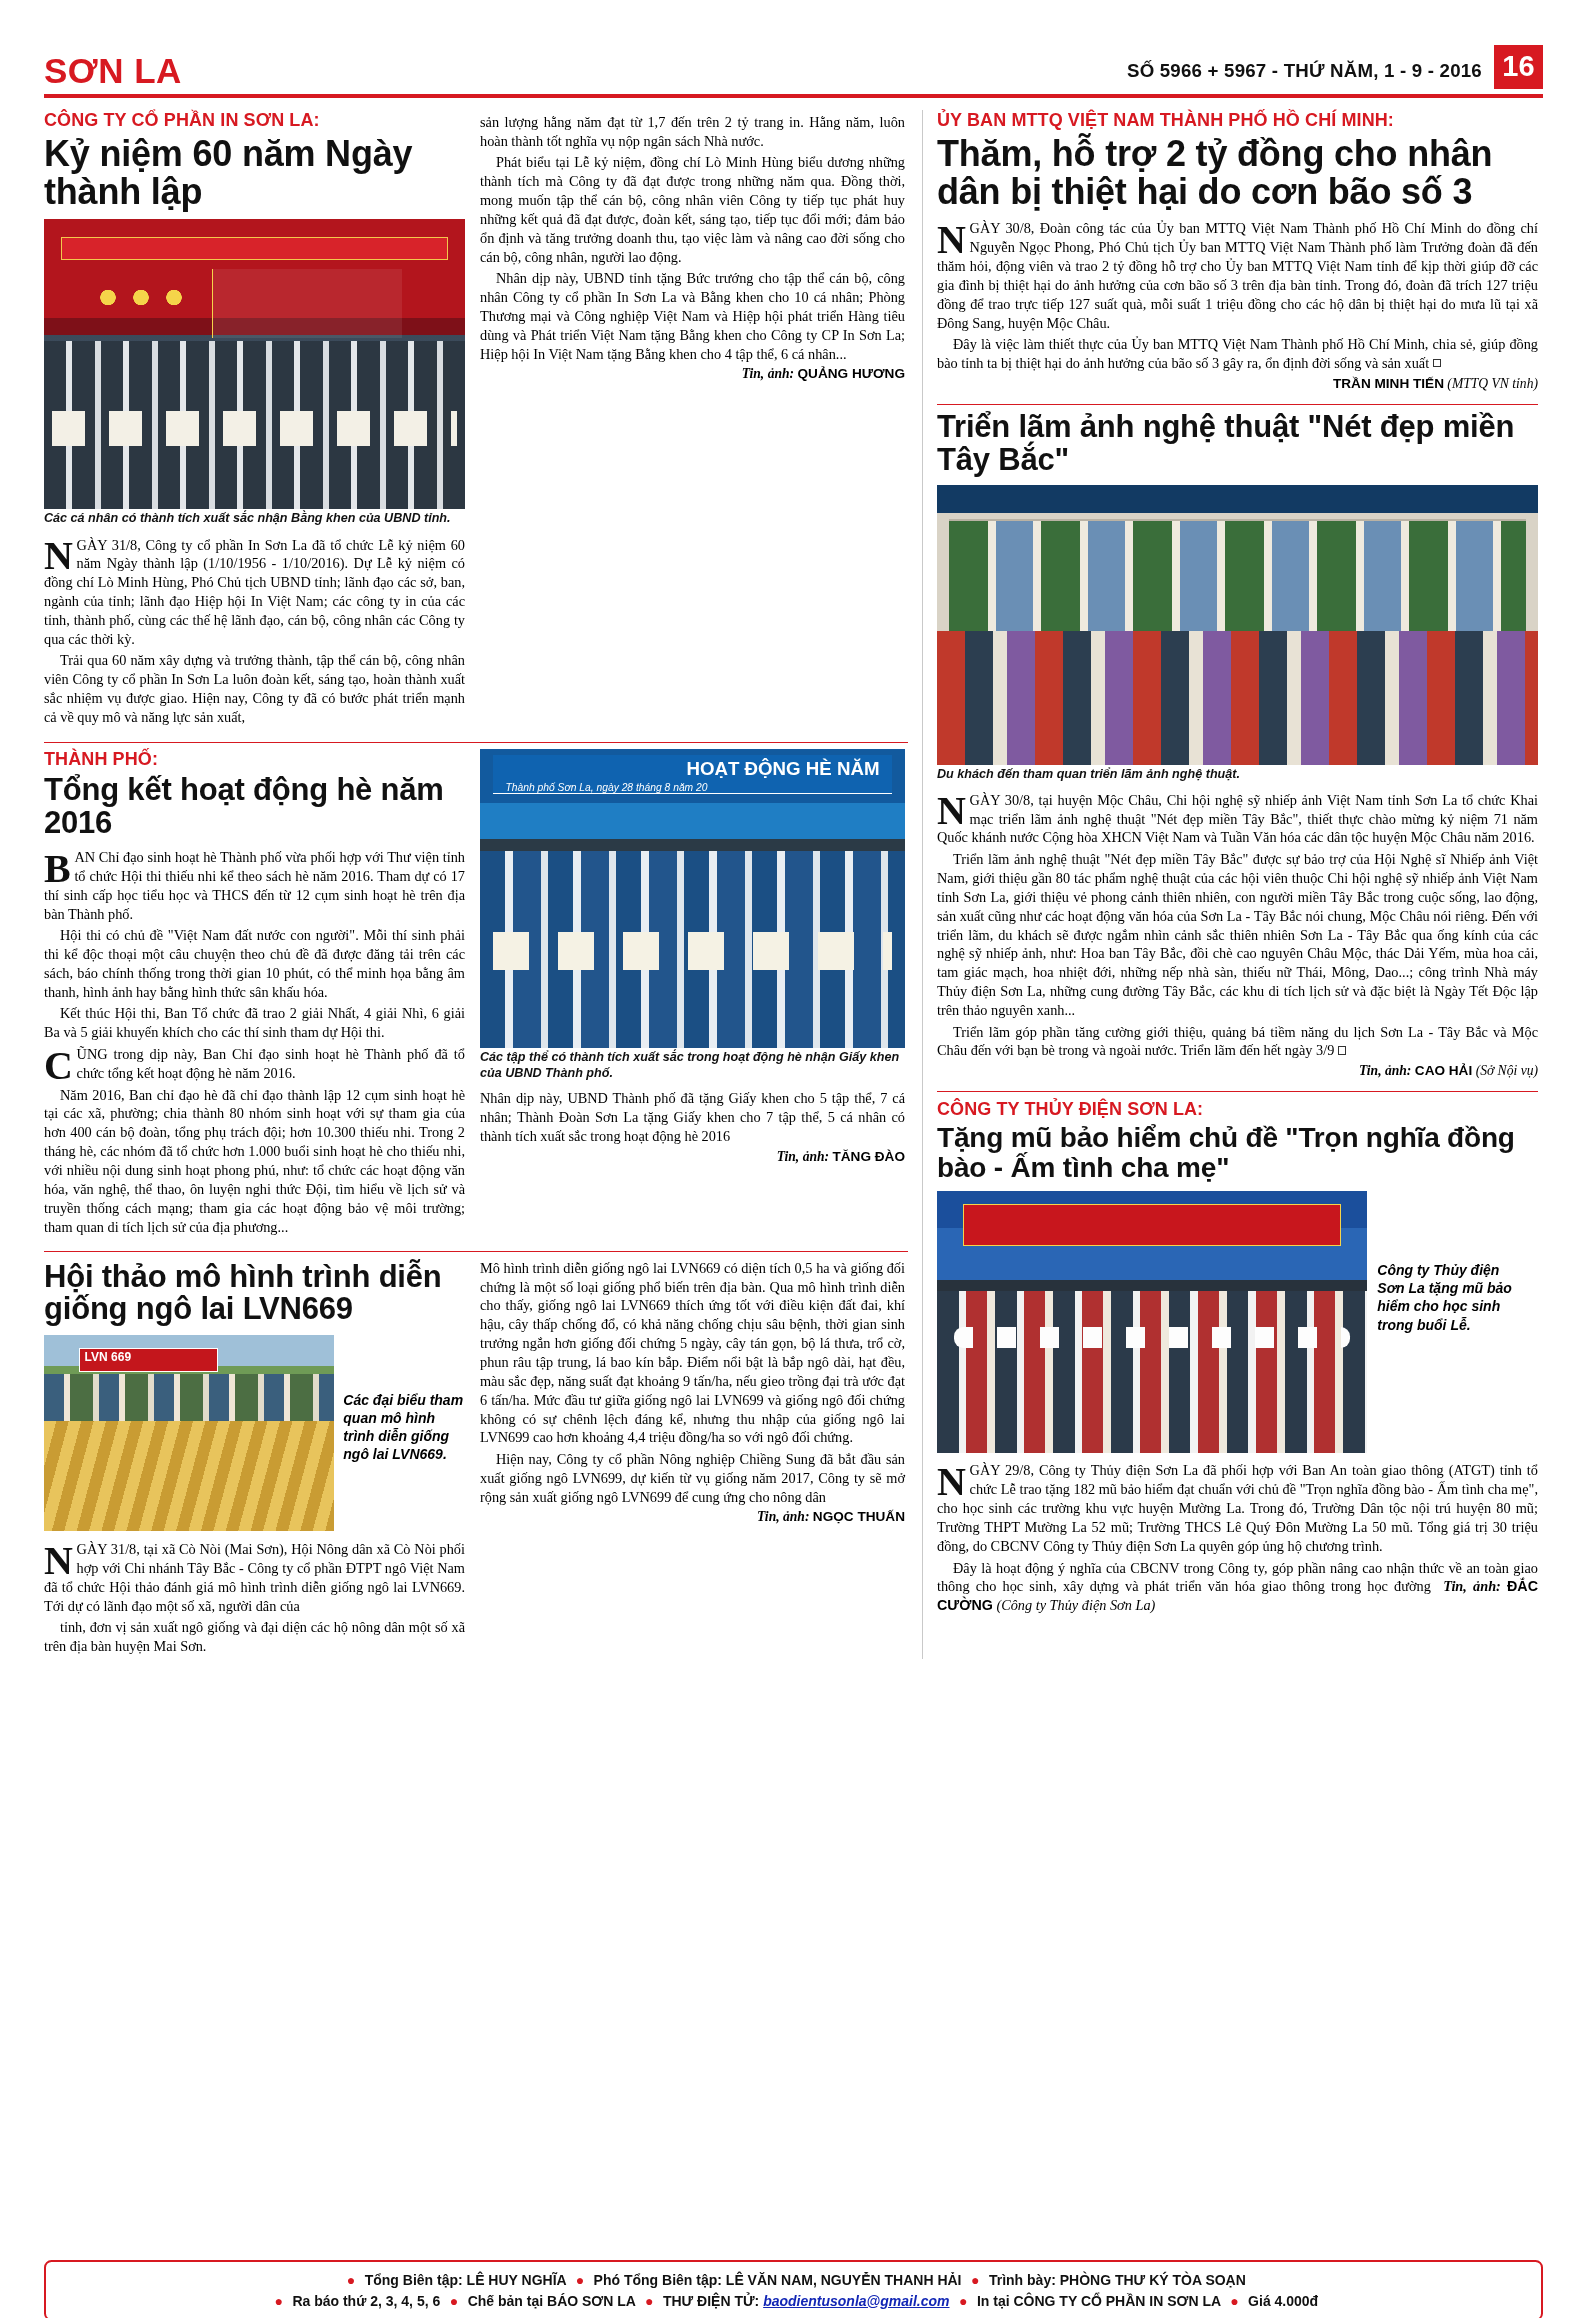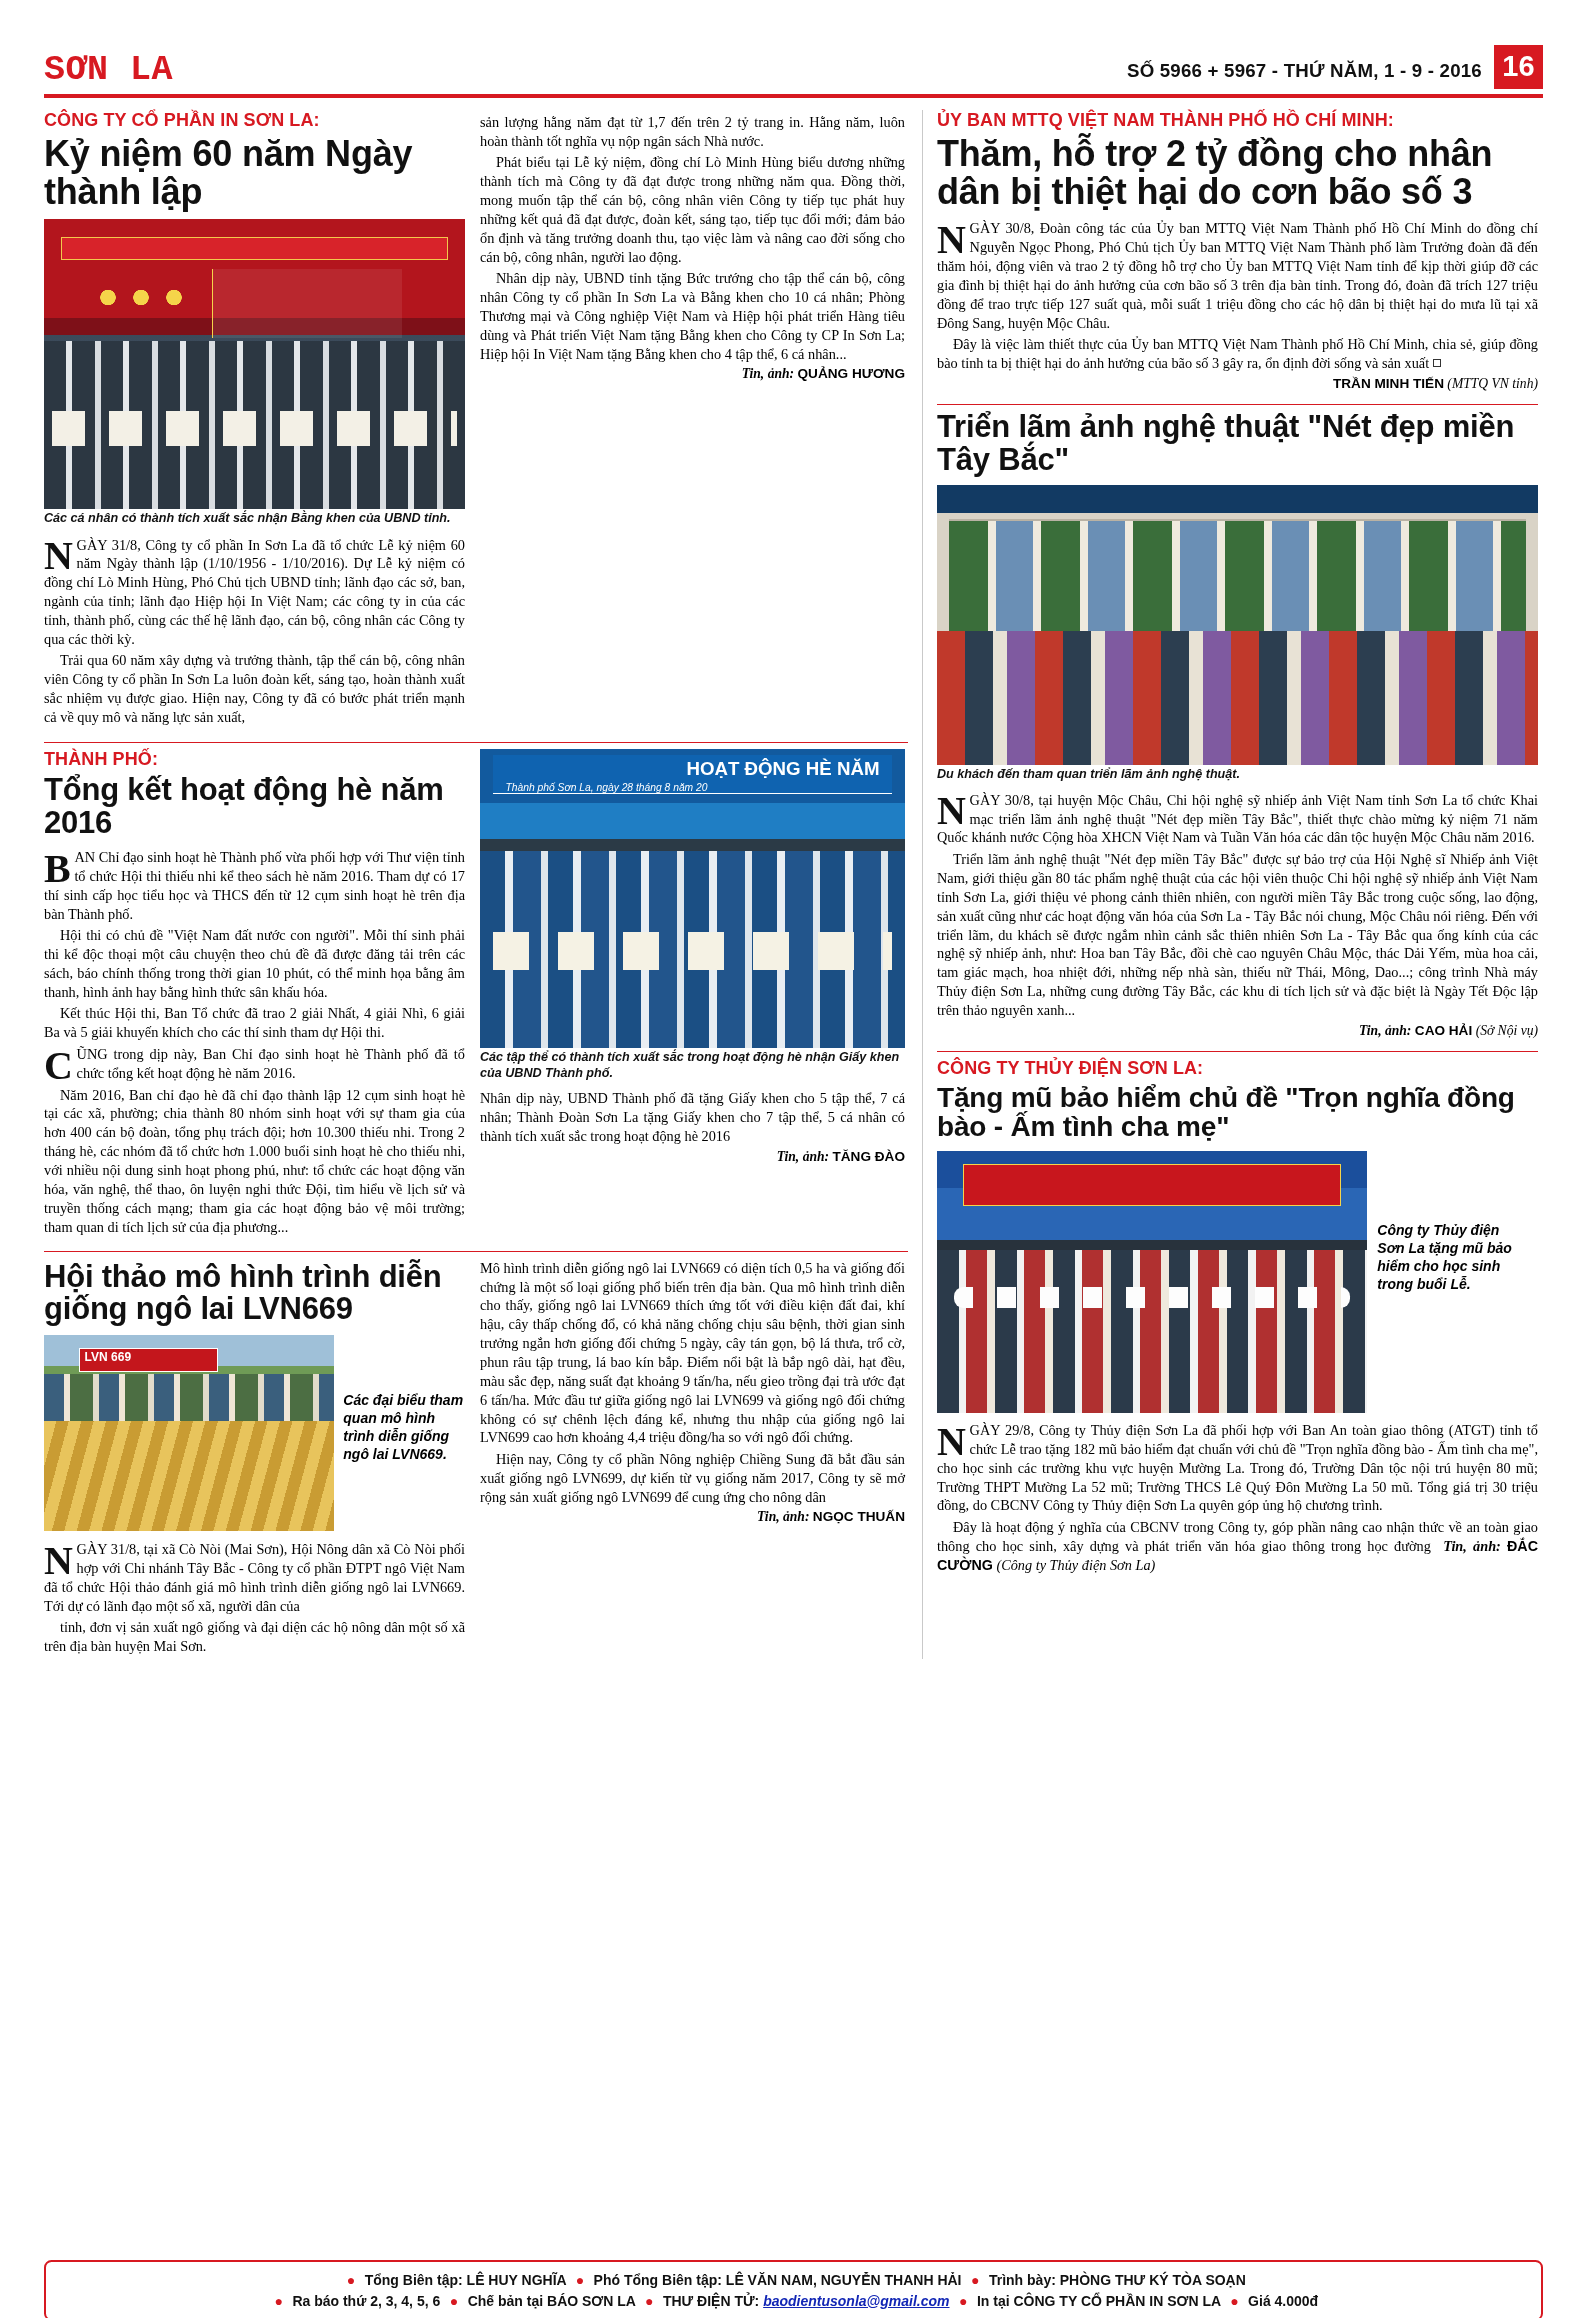--- a/index.html
+++ b/index.html
@@ -29,7 +29,7 @@
     justify-content: space-between;
   }
   .masthead-title {
-    font-family: Liberation Mono, monospace;
+    font-family: Liberation Sans, sans-serif;
     font-weight: bold;
     font-size: 35px;
     color: #d71921;

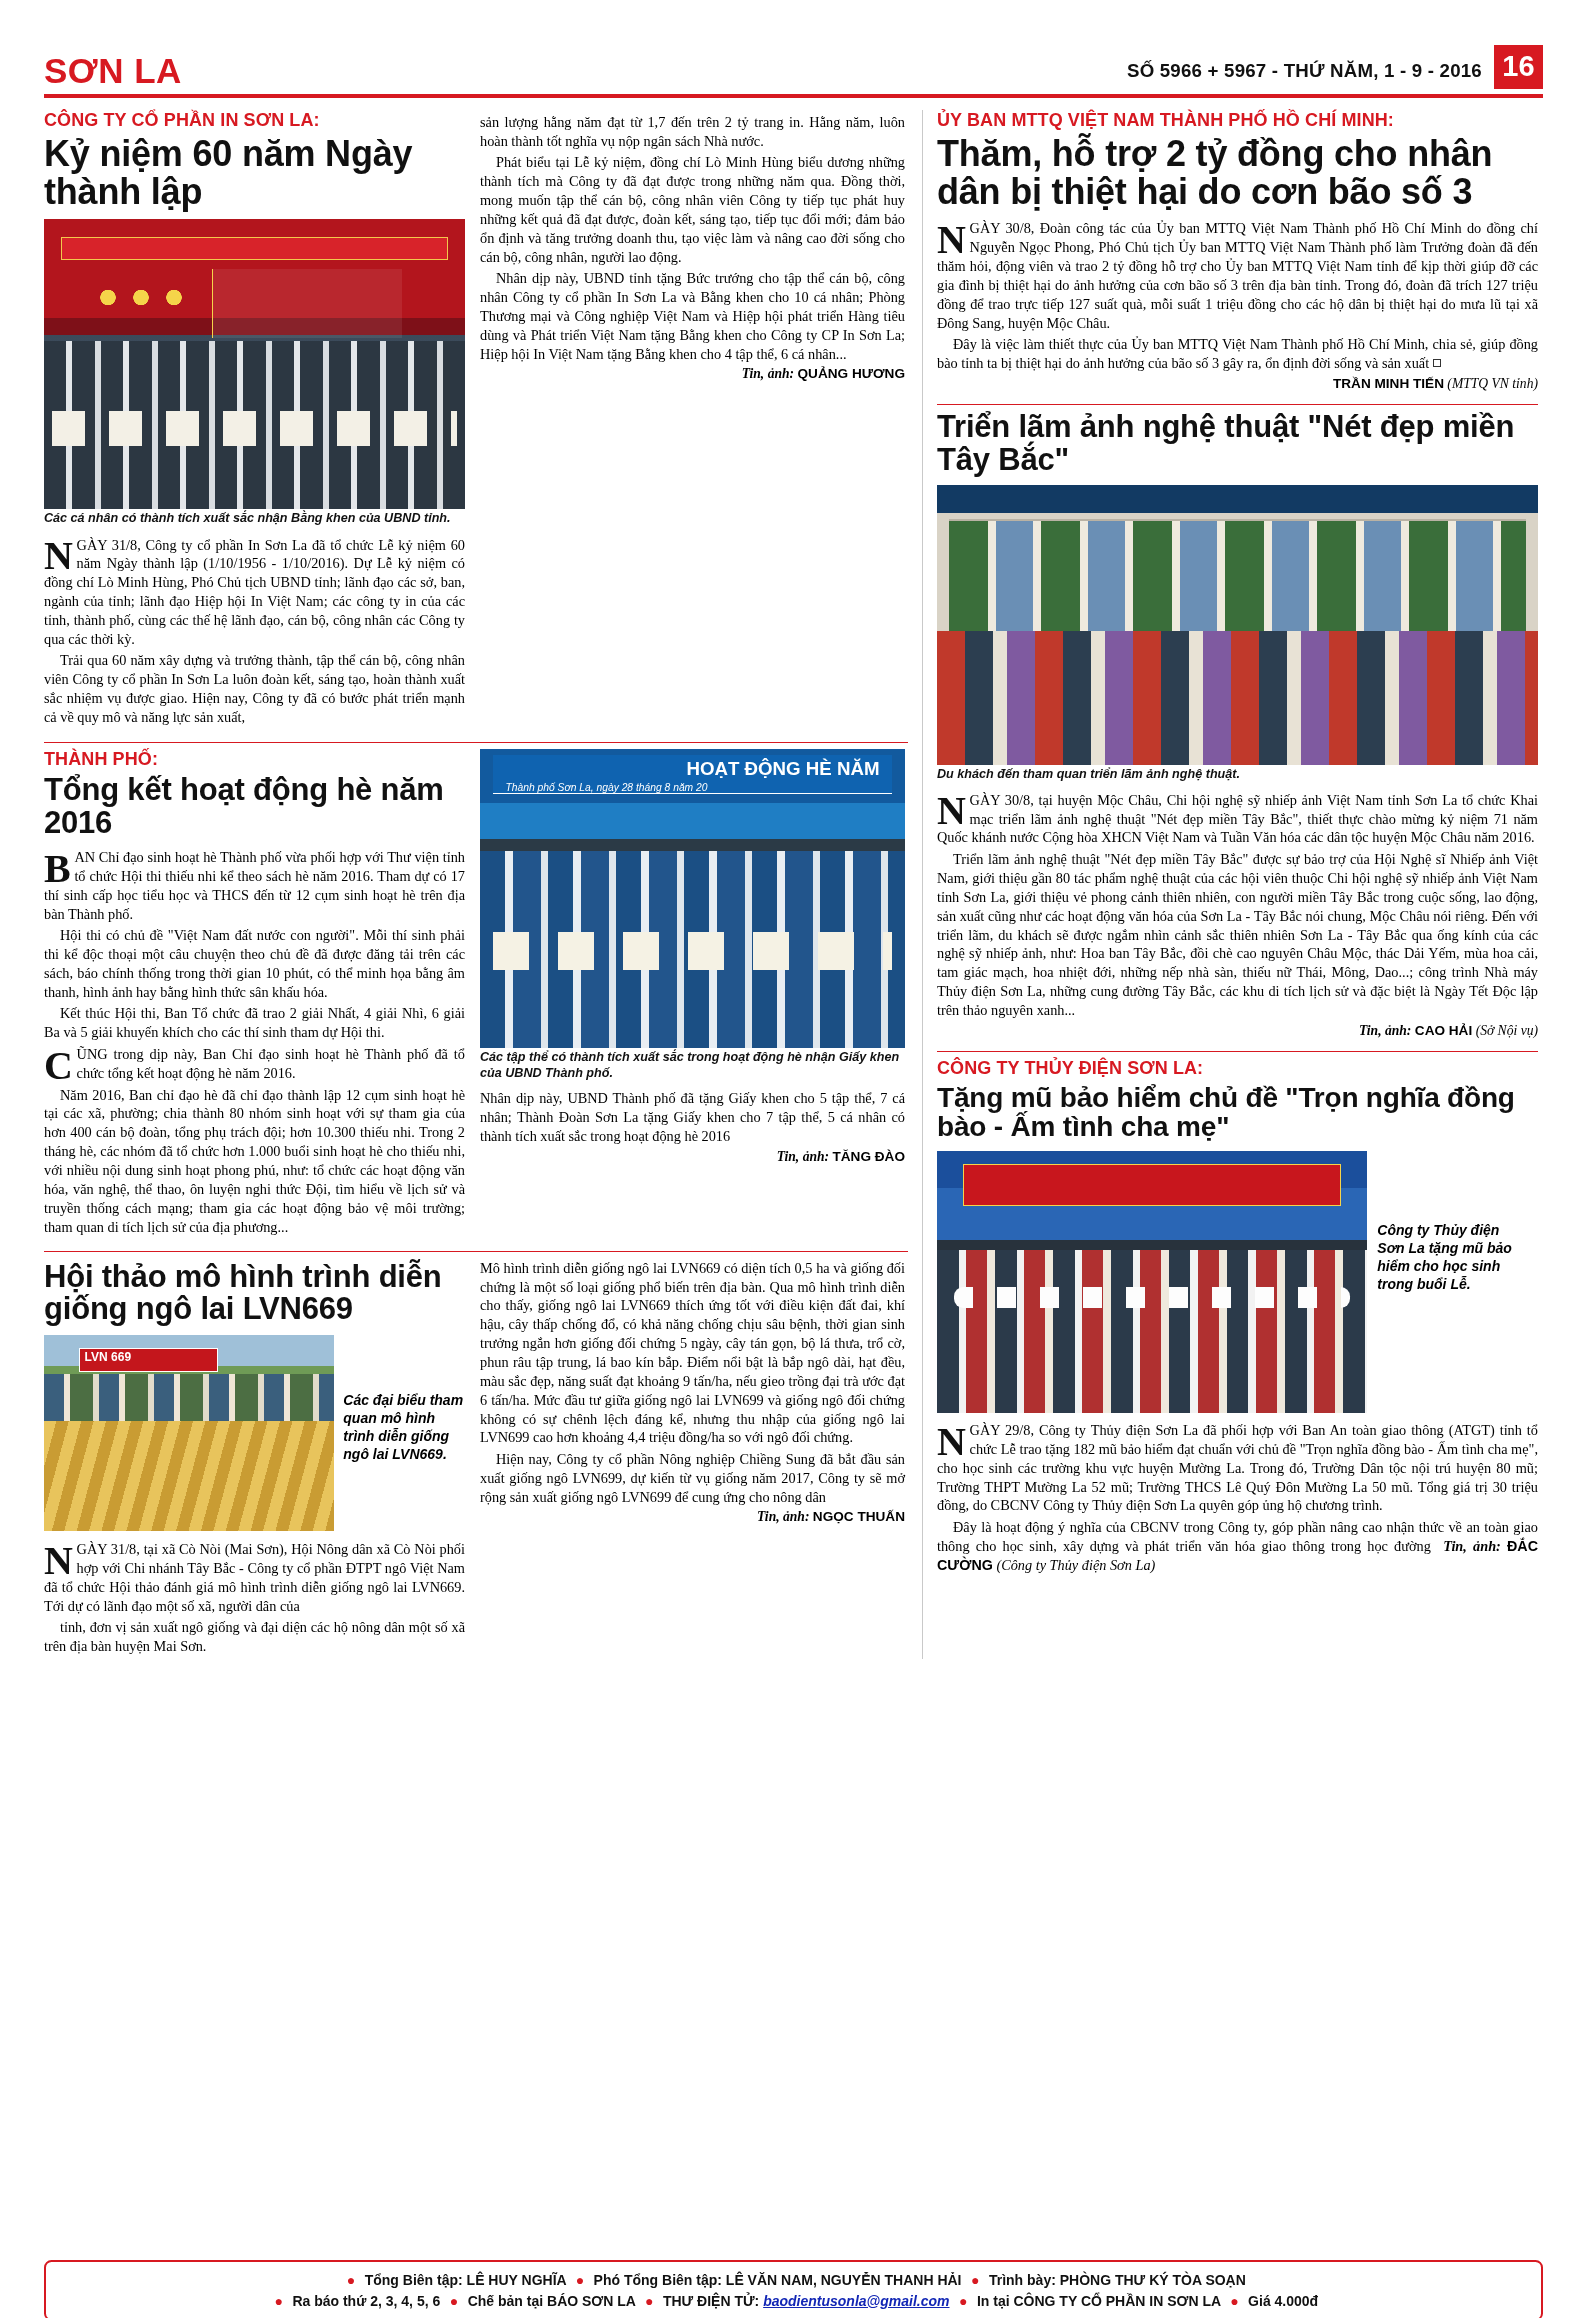--- a/index.html
+++ b/index.html
@@ -428,6 +428,7 @@
         <div class="body-text" style="margin-top:7.5px;">
           <p class="dropcap-p"><span class="dropcap">N</span><span>GÀY 30/8, tại huyện Mộc Châu, Chi hội nghệ sỹ nhiếp ảnh Việt Nam tỉnh Sơn La tổ chức Khai mạc triển lãm ảnh nghệ thuật "Nét đẹp miền Tây Bắc", thiết thực chào mừng kỷ niệm 71 năm Quốc khánh nước Cộng hòa XHCN Việt Nam và Tuần Văn hóa các dân tộc huyện Mộc Châu năm 2016.</span></p>
           <p>Triển lãm ảnh nghệ thuật "Nét đẹp miền Tây Bắc" được sự bảo trợ của Hội Nghệ sĩ Nhiếp ảnh Việt Nam, giới thiệu gần 80 tác phẩm nghệ thuật của các hội viên thuộc Chi hội nghệ sỹ nhiếp ảnh Việt Nam tỉnh Sơn La, giới thiệu vẻ phong cảnh thiên nhiên, con người miền Tây Bắc trong cuộc sống, lao động, sản xuất cũng như các hoạt động văn hóa của Sơn La - Tây Bắc nói chung, Mộc Châu nói riêng. Đến với triển lãm, du khách sẽ được ngắm nhìn cảnh sắc thiên nhiên Sơn La - Tây Bắc qua ống kính của các nghệ sỹ nhiếp ảnh, như: Hoa ban Tây Bắc, đồi chè cao nguyên Châu Mộc, thác Dải Yếm, mùa hoa cải, tam giác mạch, hoa nhiệt đới, những nếp nhà sàn, thiếu nữ Thái, Mông, Dao...; công trình Nhà máy Thủy điện Sơn La, những cung đường Tây Bắc, các khu di tích lịch sử và đặc biệt là Ngày Tết Độc lập trên thảo nguyên xanh...</p>
+          <p class="sq">Triển lãm góp phần tăng cường giới thiệu, quảng bá tiềm năng du lịch Sơn La - Tây Bắc và Mộc Châu đến với bạn bè trong và ngoài nước. Triển lãm đến hết ngày 3/9</p>
         </div>
         <div class="byline">
           <span>Tin, ảnh:</span>

